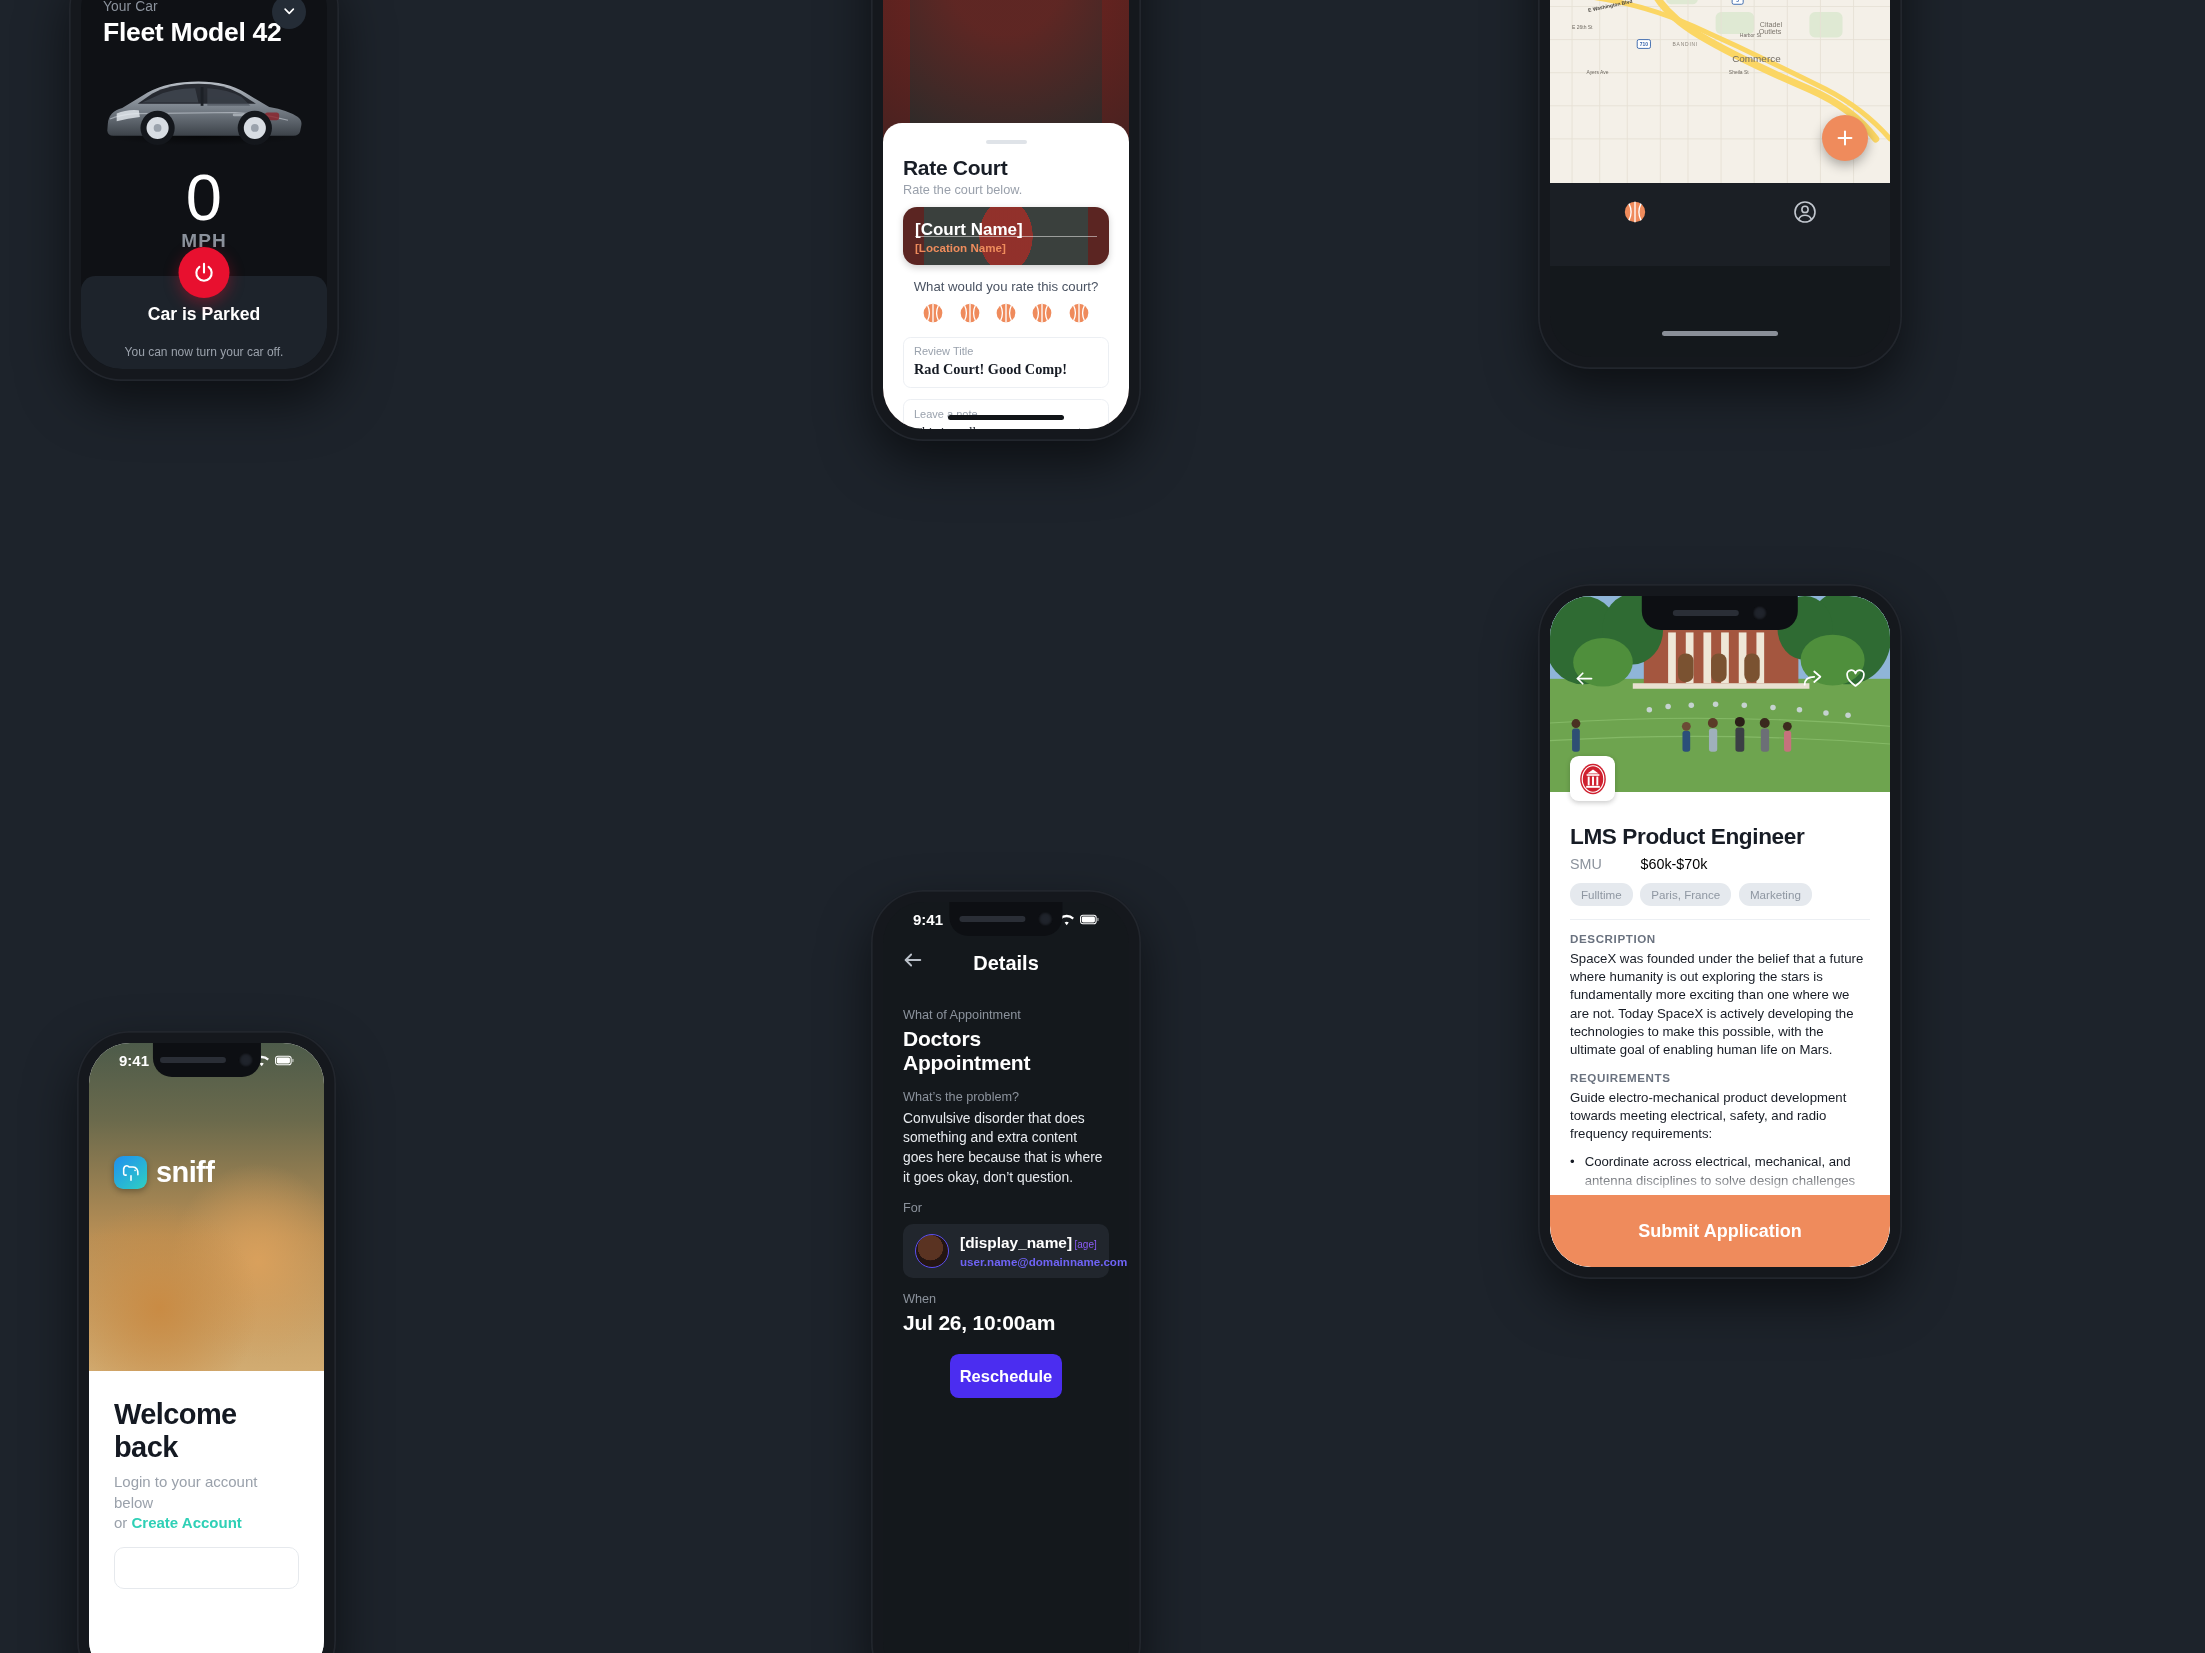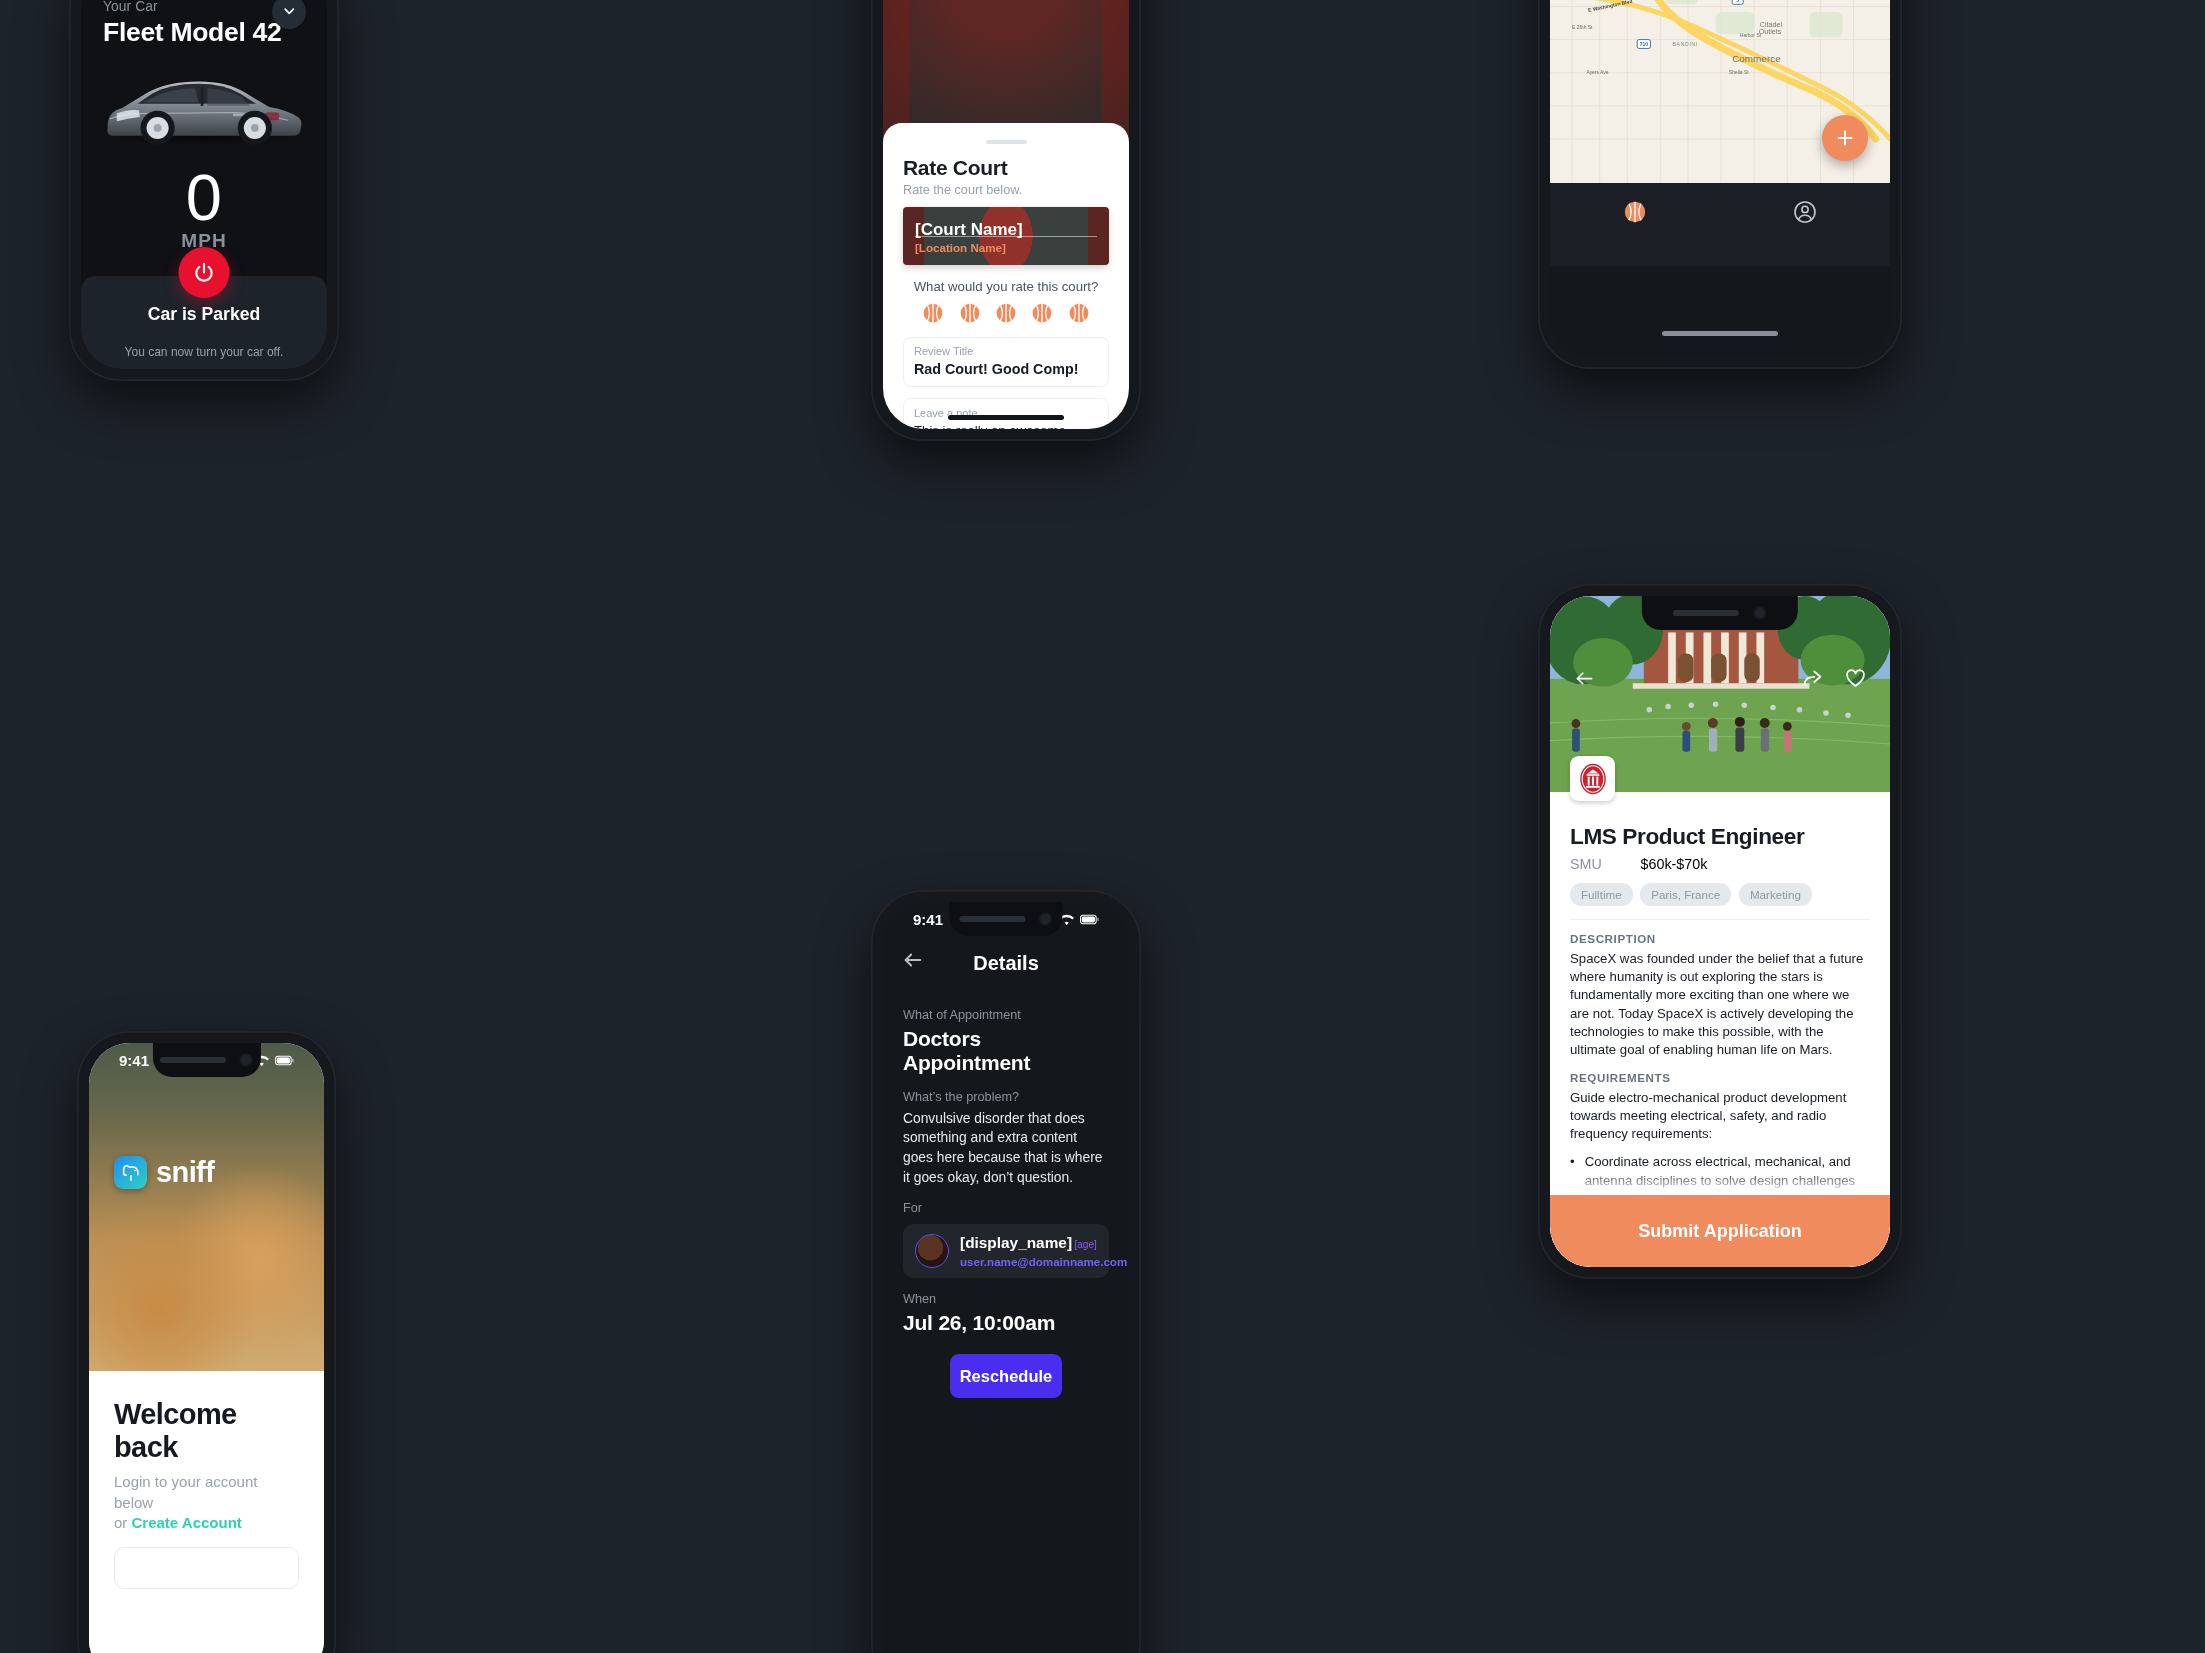--- a/index.html
+++ b/index.html
@@ -133,7 +133,7 @@
   .sheet-h1 { color: #181d26; font-size: 21px; font-weight: bold; letter-spacing: -0.3px; }
   .sheet-sub { color: #99a0ab; font-size: 12.7px; margin-top: 2.8px; }
   .court-card {
-    margin-top: 10px; height: 58px; border-radius: 4px; overflow: hidden;
+    margin-top: 10px; height: 58px; border-radius: 14px; overflow: hidden;
     position: relative; box-shadow: 0 2.8px 7.7px rgba(0,0,0,.18);
     background:
       radial-gradient(ellipse 13% 62% at 50% 50%, rgba(150,48,42,.95) 0 99%, rgba(0,0,0,0) 100%),

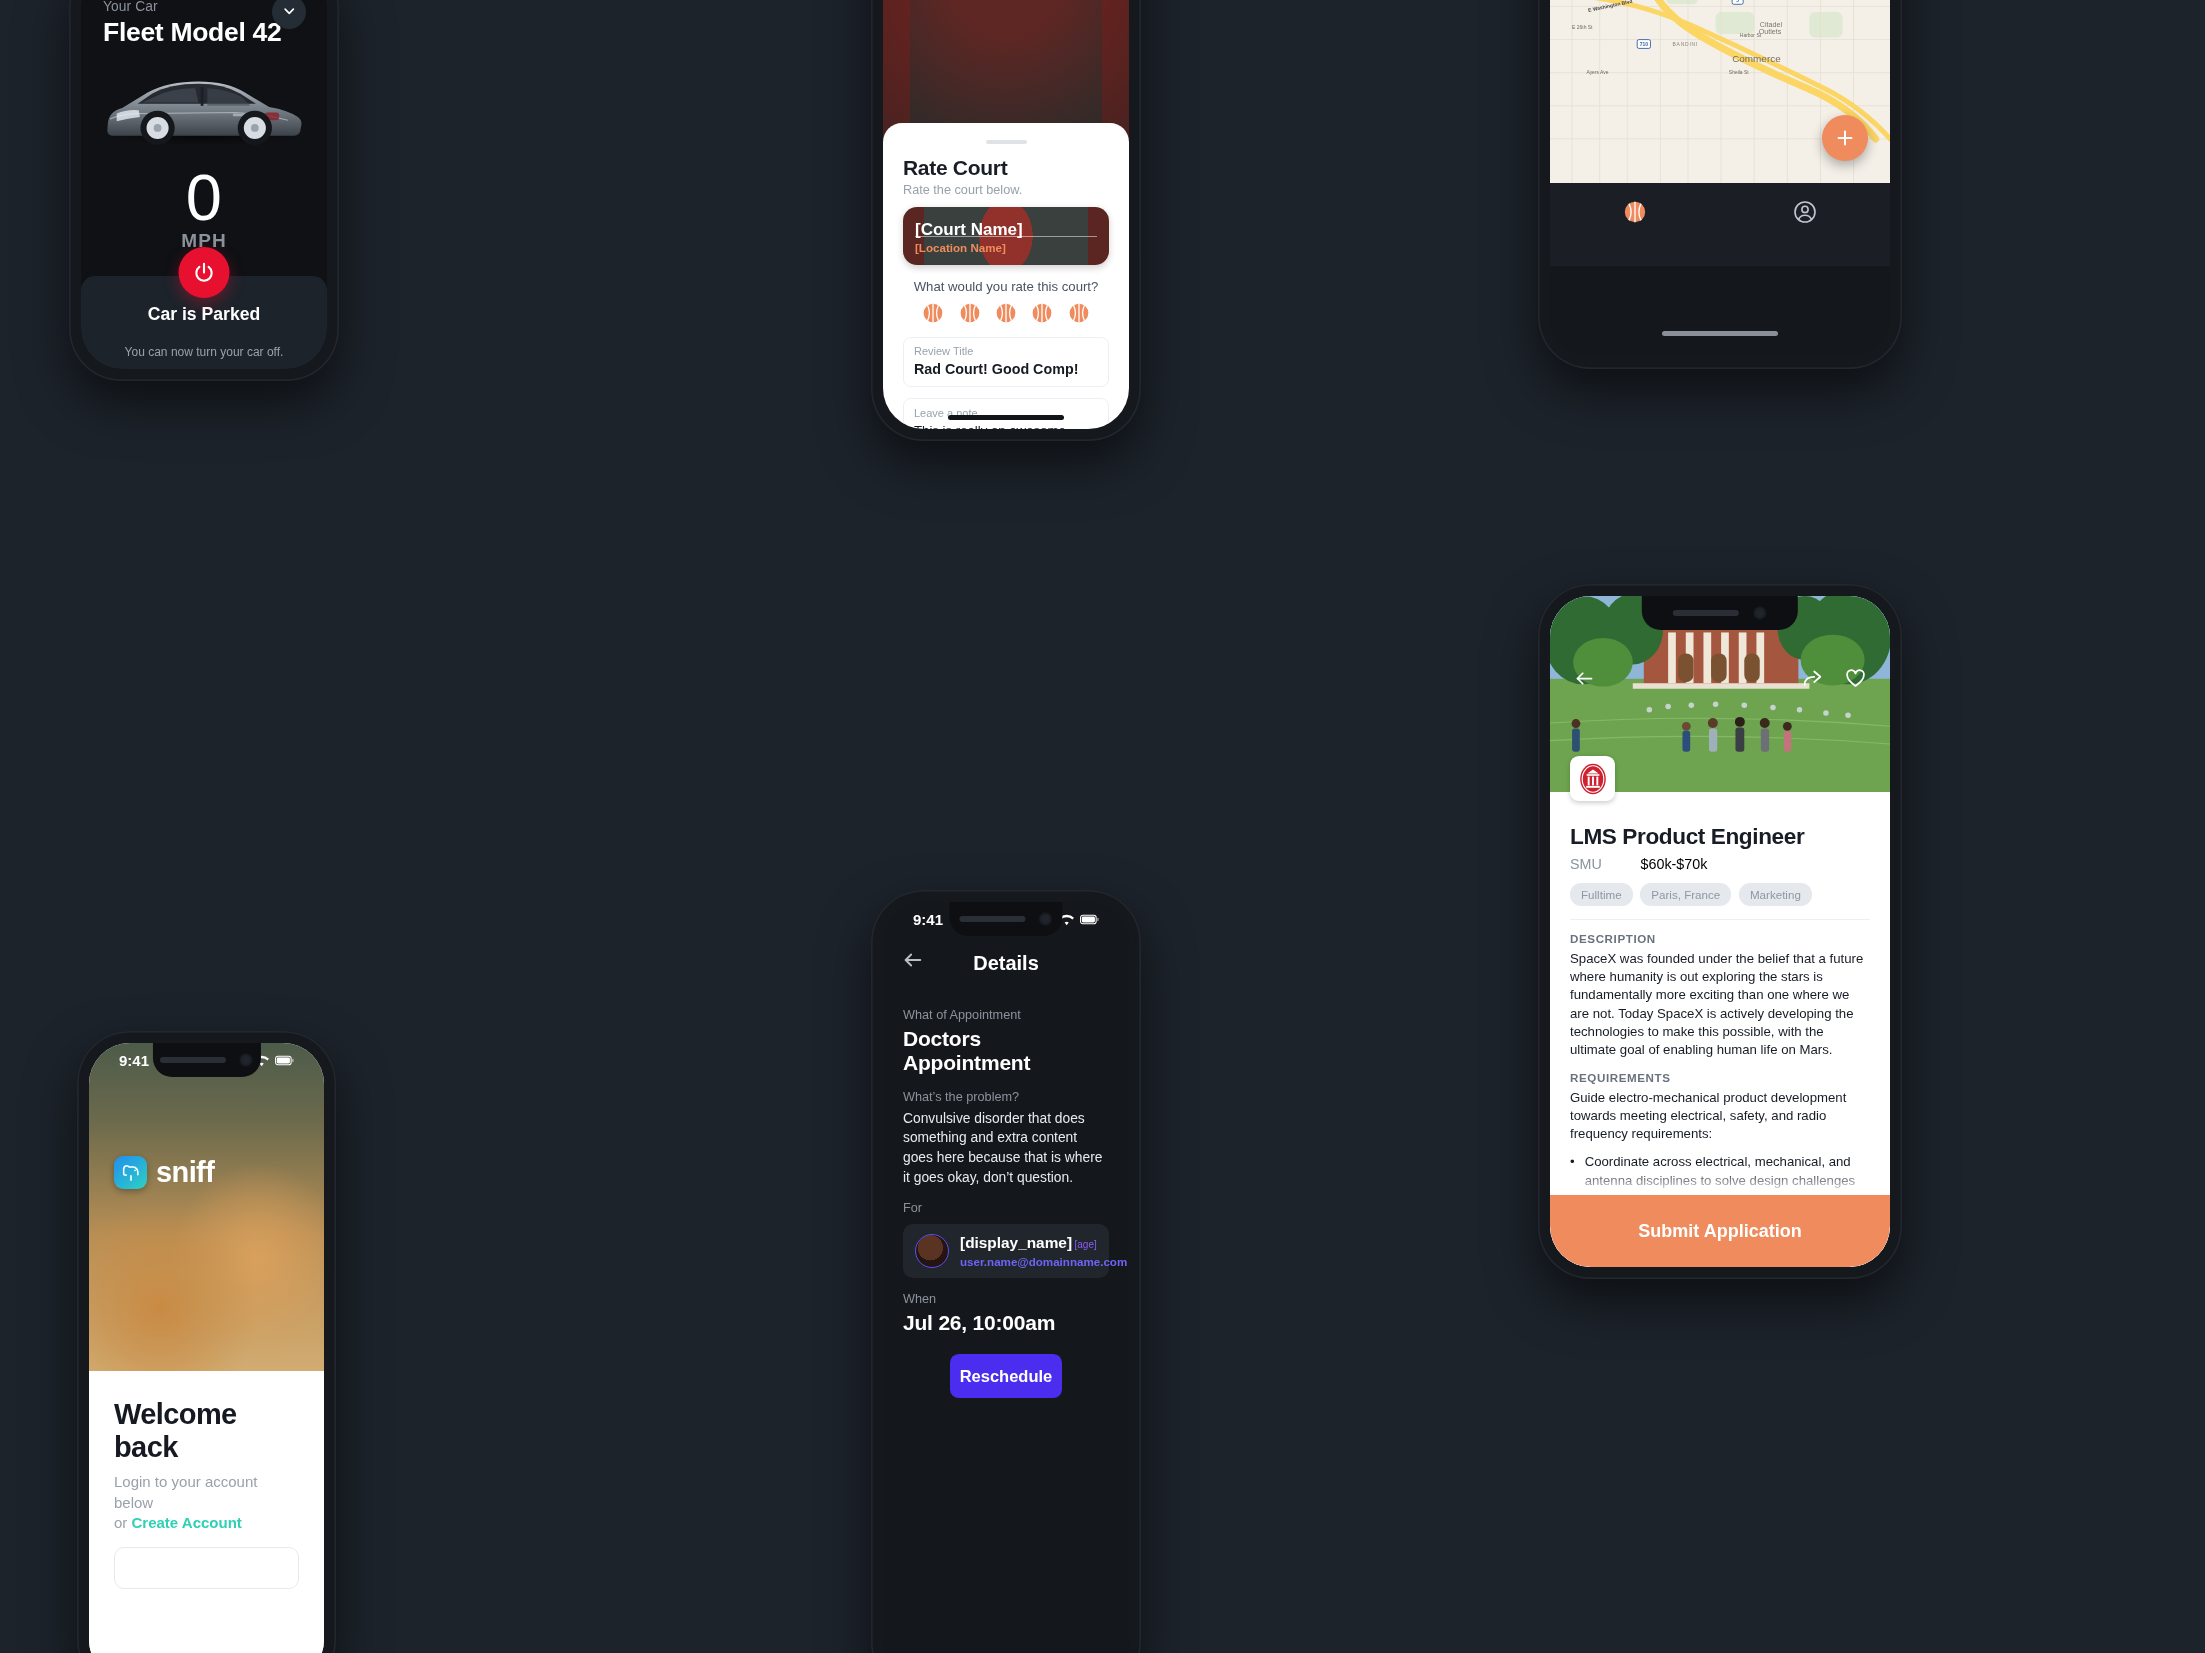--- a/index.html
+++ b/index.html
@@ -150,7 +150,7 @@
     margin-top: 11px; border: 1.1px solid #eceff3; border-radius: 7.7px; padding: 7.7px 10px 8.8px 10px;
   }
   .field .ph { color: #9aa2ad; font-size: 11px; }
-  .field .val { color: #161b24; font-size: 14.3px; font-weight: bold; margin-top: 3.9px; }
+  .field .val { color: #161b24; font-size: 14.3px; font-weight: bold; margin-top: 3.9px; font-family: Liberation Serif, serif; }
   .field.note { height: 73px; }
   .field.note .val { font-weight: normal; font-size: 13.2px; }
 

